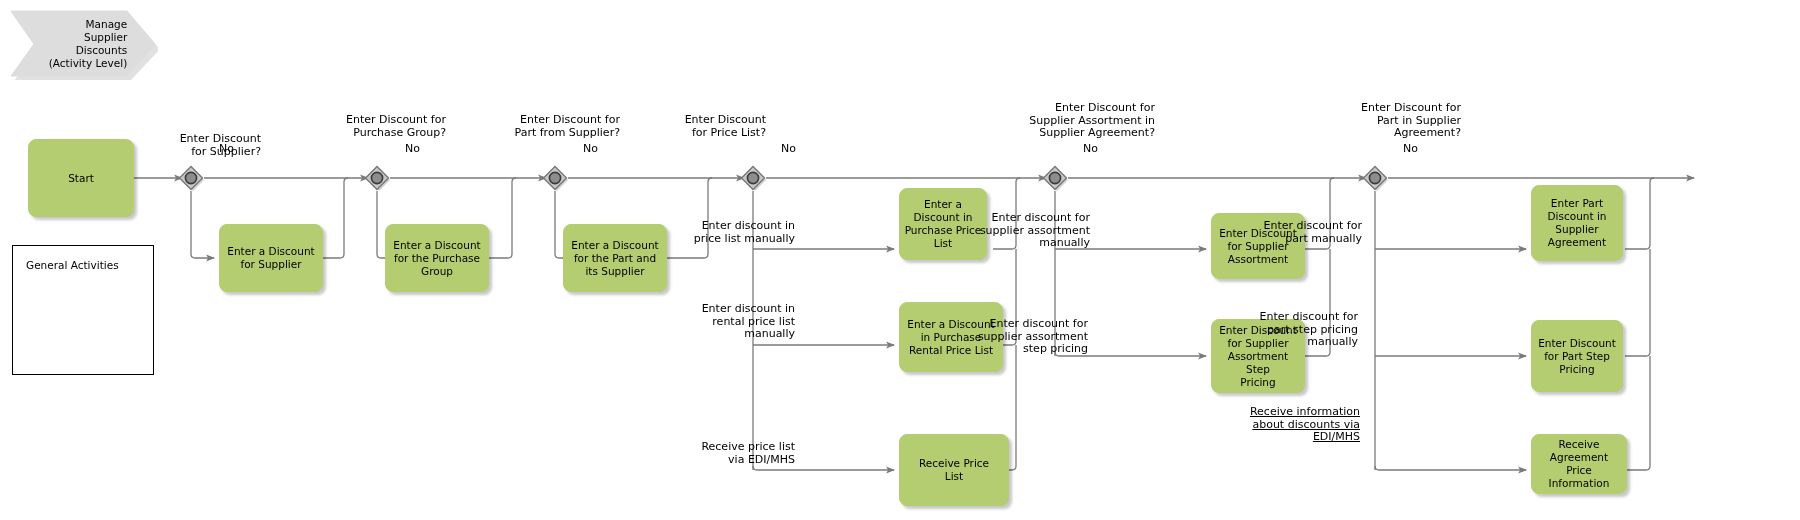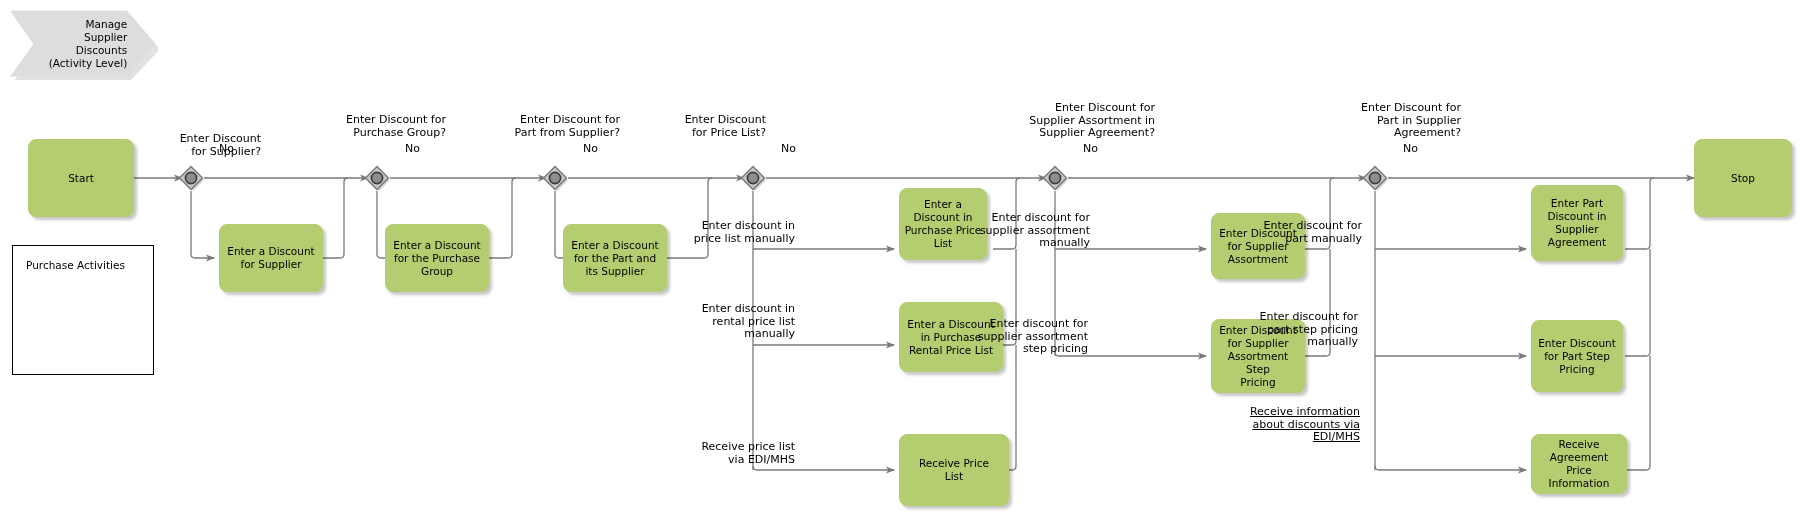--- a/index.html
+++ b/index.html
@@ -195,7 +195,6 @@
   <div class="group-title" style="left:26px; top:259px;">Purchase Activities</div>
 
   <div class="task" style="left:28px; top:139px; width:106px; height:78px;">Start</div>
-  <div class="task" style="left:1694px; top:139px; width:98px; height:78px;">Stop</div>
 
   <div class="lbl" style="left:121px; top:133px; width:140px;">Enter Discount
 for Supplier?</div>

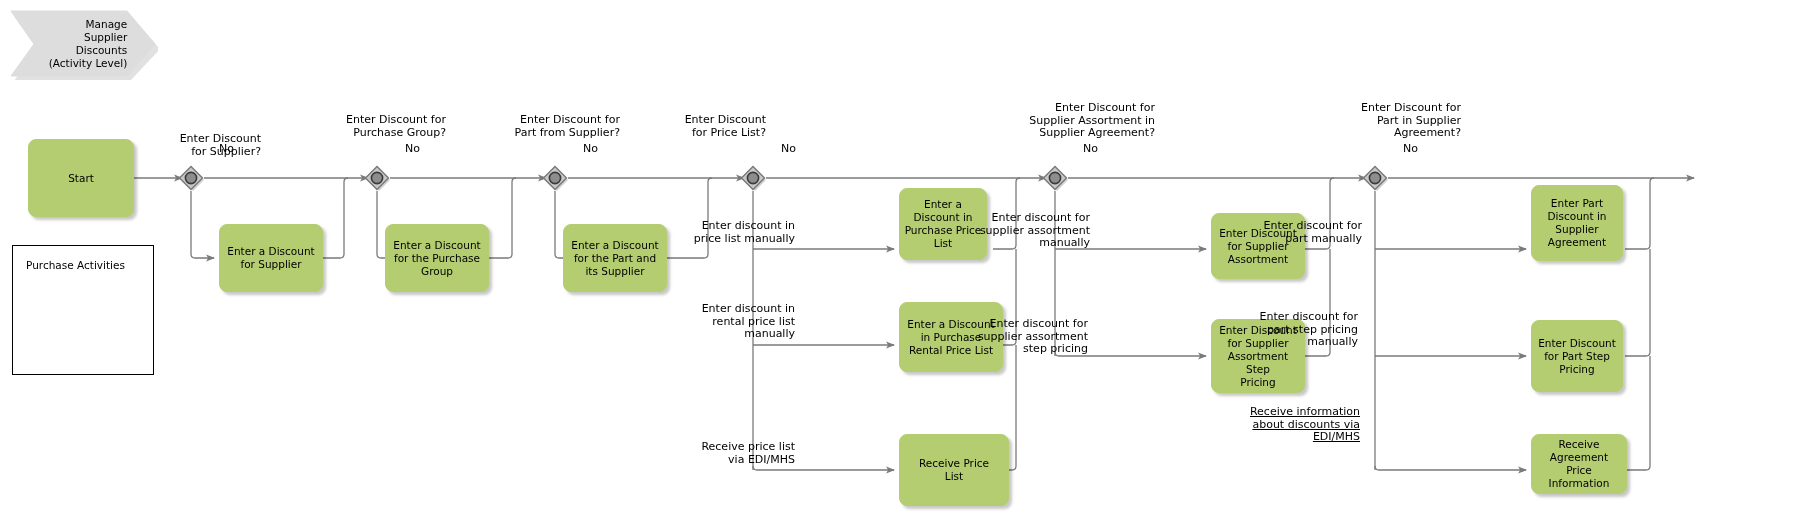--- a/index.html
+++ b/index.html
@@ -192,7 +192,7 @@
   </div>
 
   <div class="group-frame" style="left:12px; top:245px; width:142px; height:130px;"></div>
-  <div class="group-title" style="left:26px; top:259px;">Purchase Activities</div>
+  <div class="group-title" style="left:26px; top:259px;">General Activities</div>
 
   <div class="task" style="left:28px; top:139px; width:106px; height:78px;">Start</div>
 

